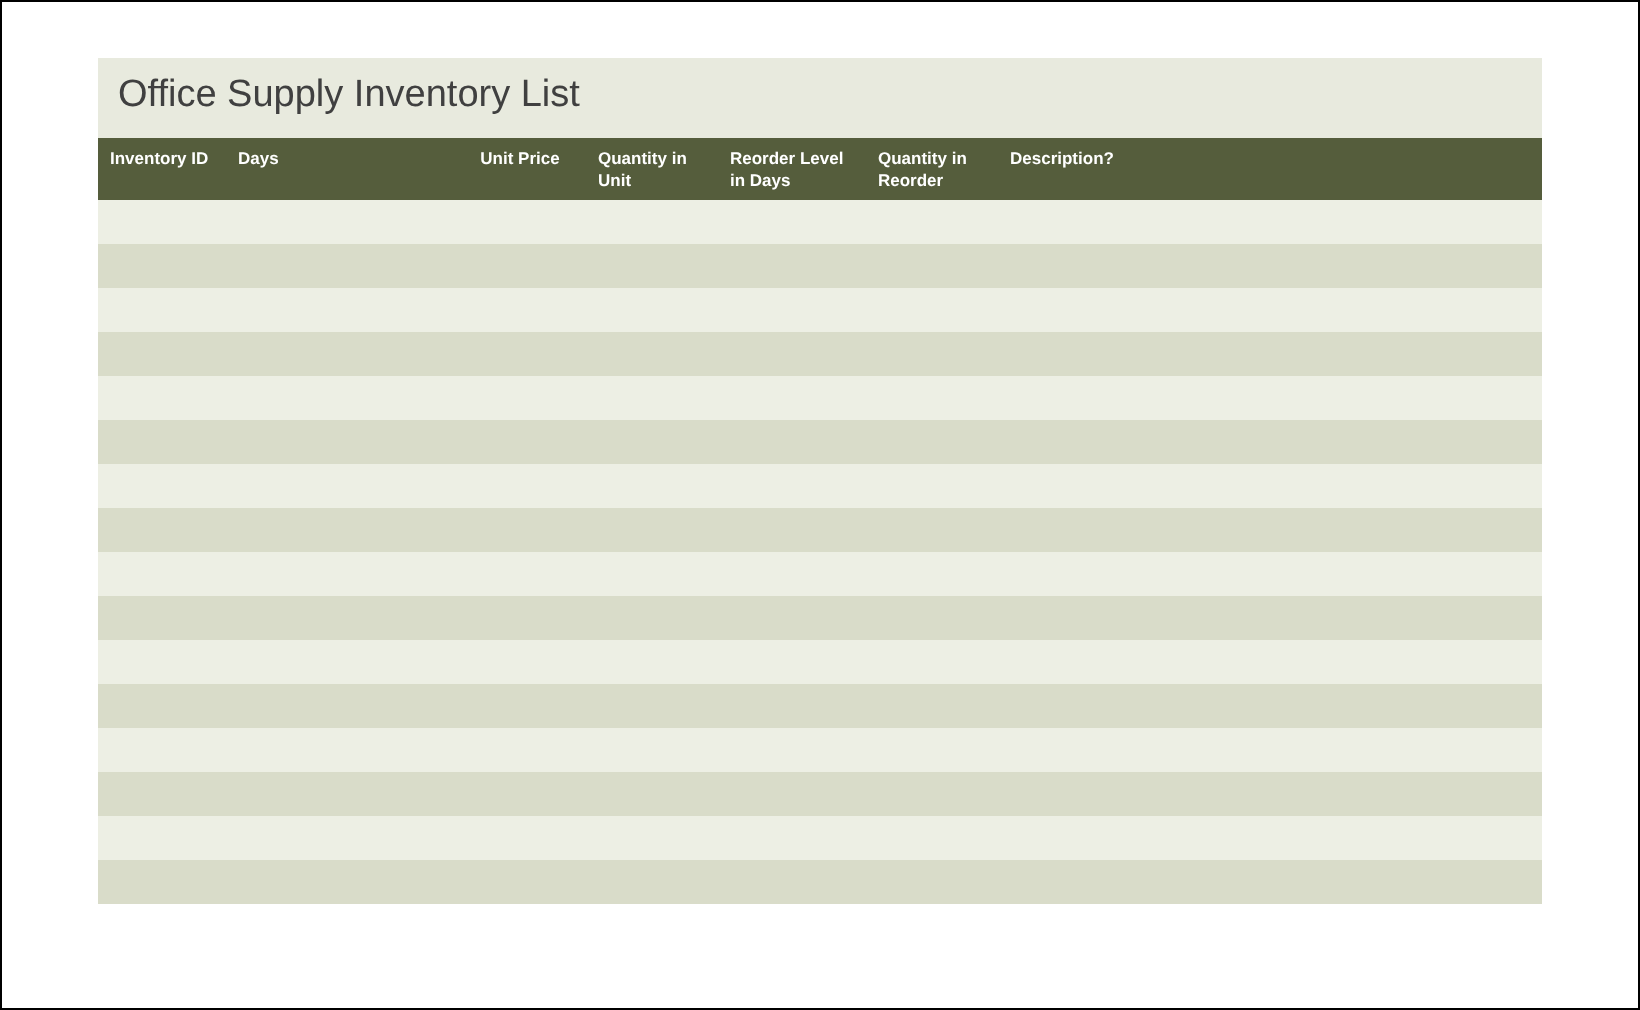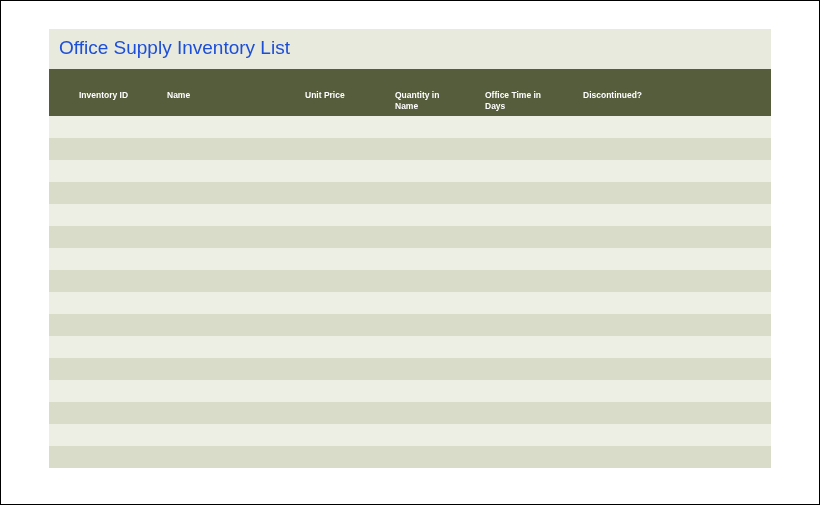--- a/index.html
+++ b/index.html
@@ -20,7 +20,7 @@
     }
     .title-row span {
       font-size: 19px;
-      color: #1d4ed8;
+      color: #404040;
       font-weight: normal;
     }
     .header-row {

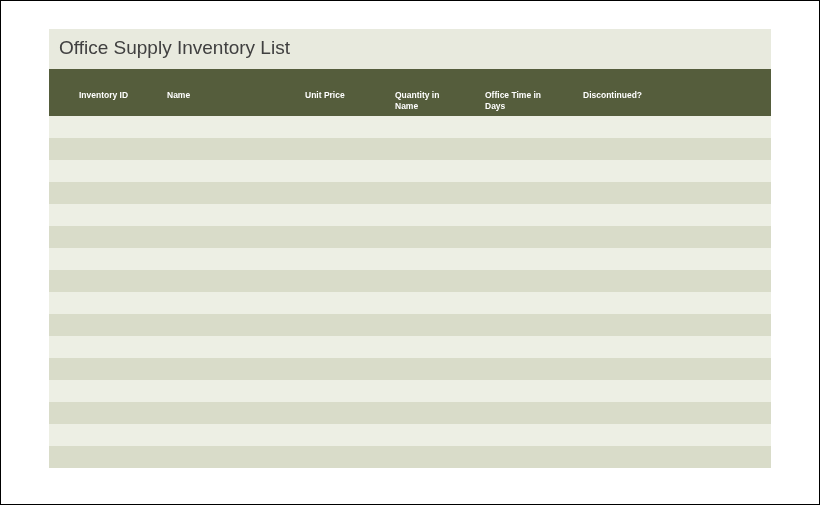--- a/index.html
+++ b/index.html
@@ -31,9 +31,8 @@
       font-weight: bold;
     }
     .header-cell {
-      padding: 21px 6px 5px 6px;
+      padding: 5px 6px 5px 6px;
       line-height: 1.25;
-      margin-left: 24px;
     }
     .data-row {
       display: flex;

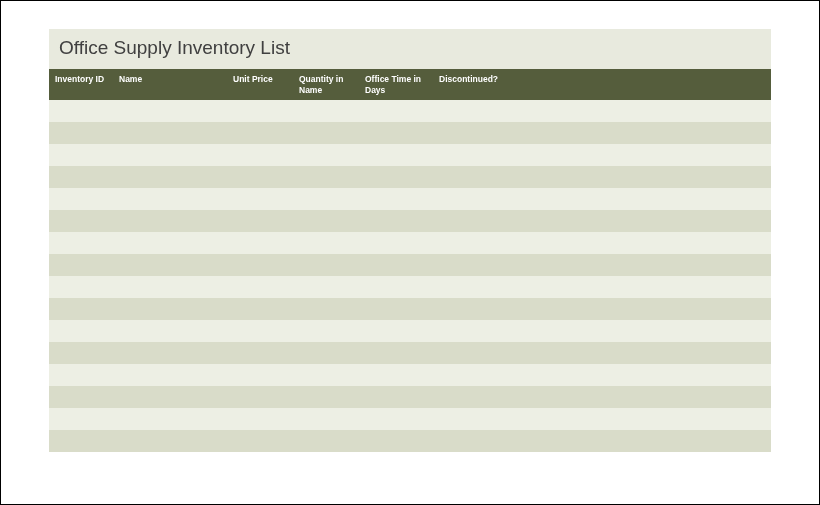--- a/index.html
+++ b/index.html
@@ -68,7 +68,7 @@
 
     <div class="header-row">
       <div class="header-cell c0">Inventory ID</div>
-      <div class="header-cell c1">Name</div>
+      <div class="header-cell c1">Days</div>
       <div class="header-cell c3">Unit Price</div>
       <div class="header-cell c4">Quantity in Name</div>
       <div class="header-cell c6">Office Time in Days</div>

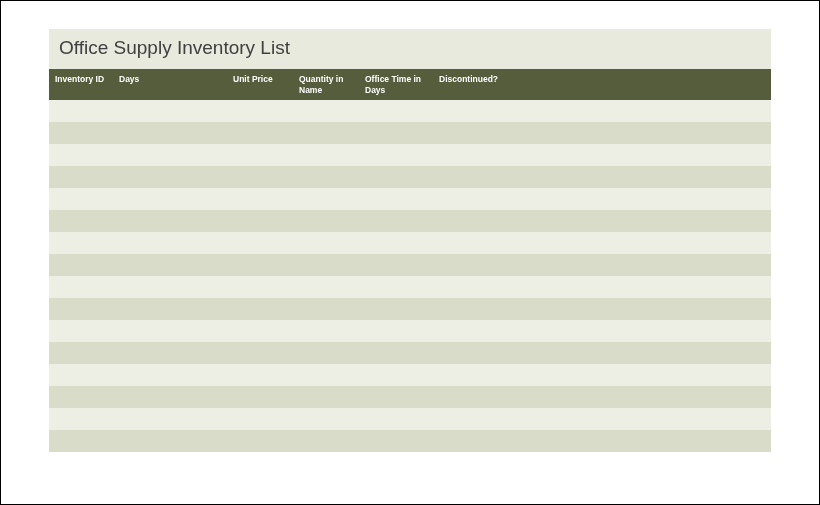--- a/index.html
+++ b/index.html
@@ -49,7 +49,7 @@
     .c0 { width: 64px; }
     .c1 { width: 114px; }
     .c2 { width: 152px; }
-    .c3 { width: 66px; }
+    .c3 { width: 66px; text-align: center; }
     .c4 { width: 66px; }
     .c5 { width: 60px; }
     .c6 { width: 74px; }

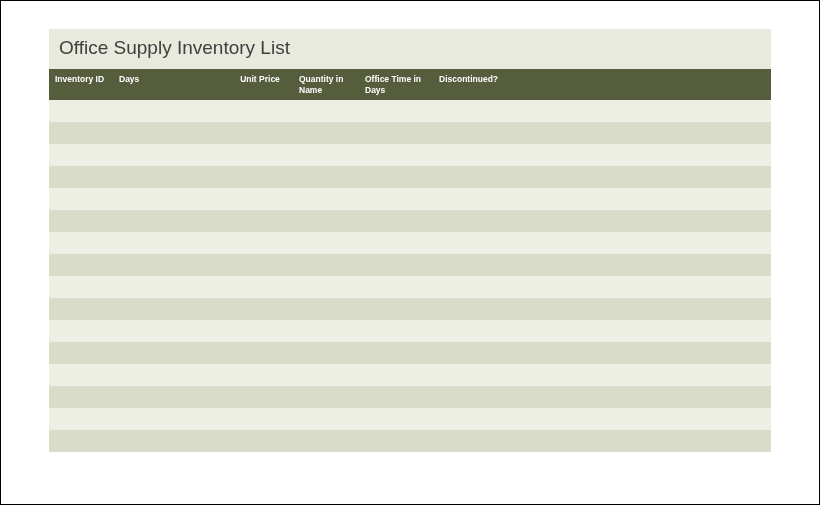--- a/index.html
+++ b/index.html
@@ -70,7 +70,7 @@
       <div class="header-cell c0">Inventory ID</div>
       <div class="header-cell c1">Days</div>
       <div class="header-cell c3">Unit Price</div>
-      <div class="header-cell c4">Quantity in Name</div>
+      <div class="header-cell c4">Quantity in Unit</div>
       <div class="header-cell c6">Office Time in Days</div>
       <div class="header-cell c8">Discontinued?</div>
     </div>

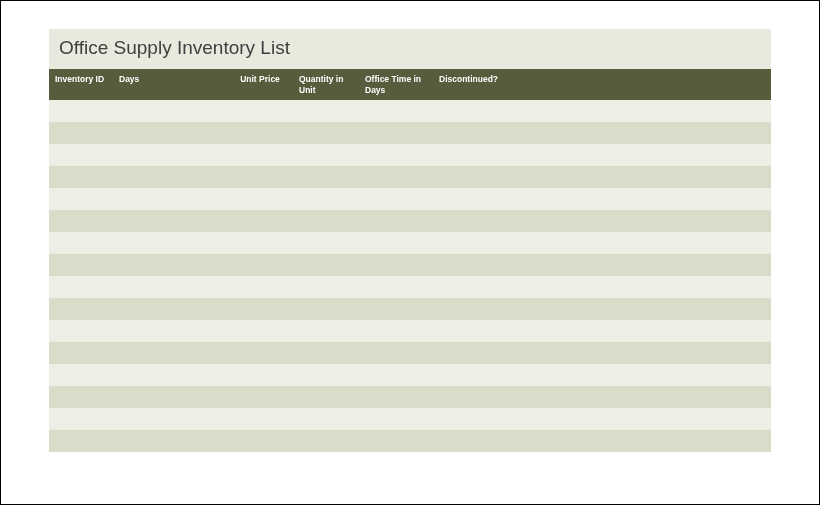--- a/index.html
+++ b/index.html
@@ -71,7 +71,7 @@
       <div class="header-cell c1">Days</div>
       <div class="header-cell c3">Unit Price</div>
       <div class="header-cell c4">Quantity in Unit</div>
-      <div class="header-cell c6">Office Time in Days</div>
+      <div class="header-cell c6">Reorder Level in Days</div>
       <div class="header-cell c8">Discontinued?</div>
     </div>
 

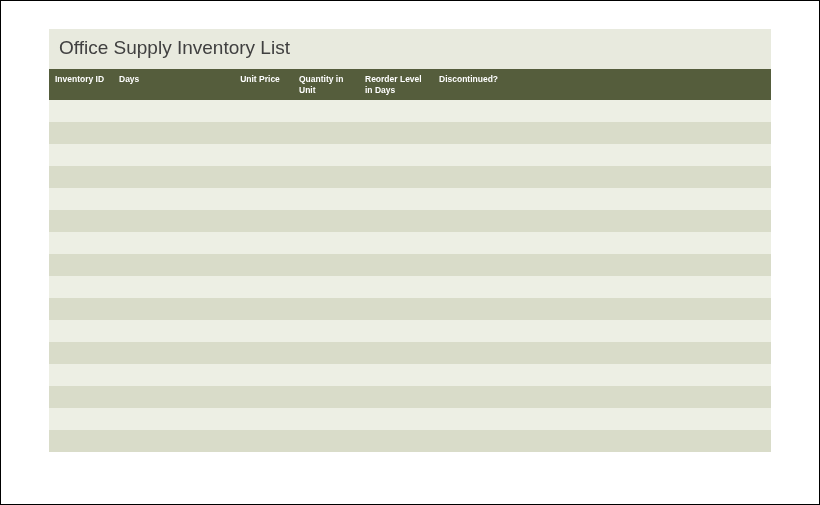--- a/index.html
+++ b/index.html
@@ -72,6 +72,7 @@
       <div class="header-cell c3">Unit Price</div>
       <div class="header-cell c4">Quantity in Unit</div>
       <div class="header-cell c6">Reorder Level in Days</div>
+      <div class="header-cell c7">Quantity in Reorder</div>
       <div class="header-cell c8">Discontinued?</div>
     </div>
 

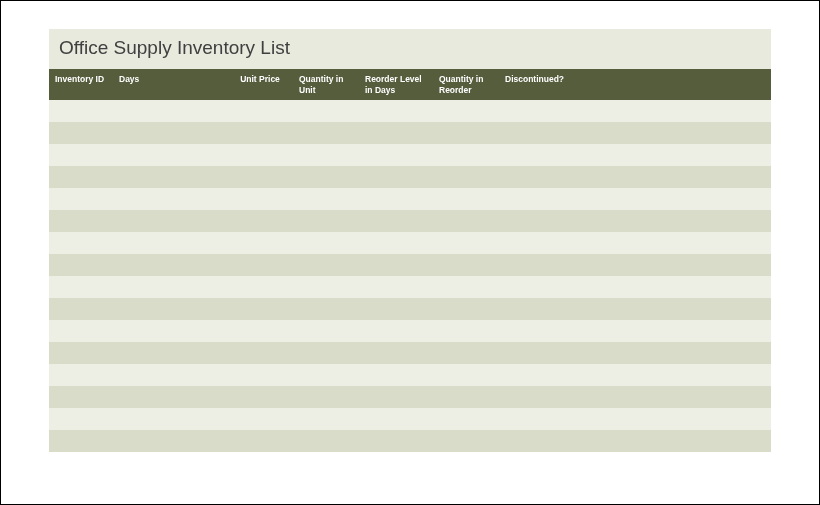--- a/index.html
+++ b/index.html
@@ -73,7 +73,7 @@
       <div class="header-cell c4">Quantity in Unit</div>
       <div class="header-cell c6">Reorder Level in Days</div>
       <div class="header-cell c7">Quantity in Reorder</div>
-      <div class="header-cell c8">Discontinued?</div>
+      <div class="header-cell c8">Description?</div>
     </div>
 
     <div class="data-body">

